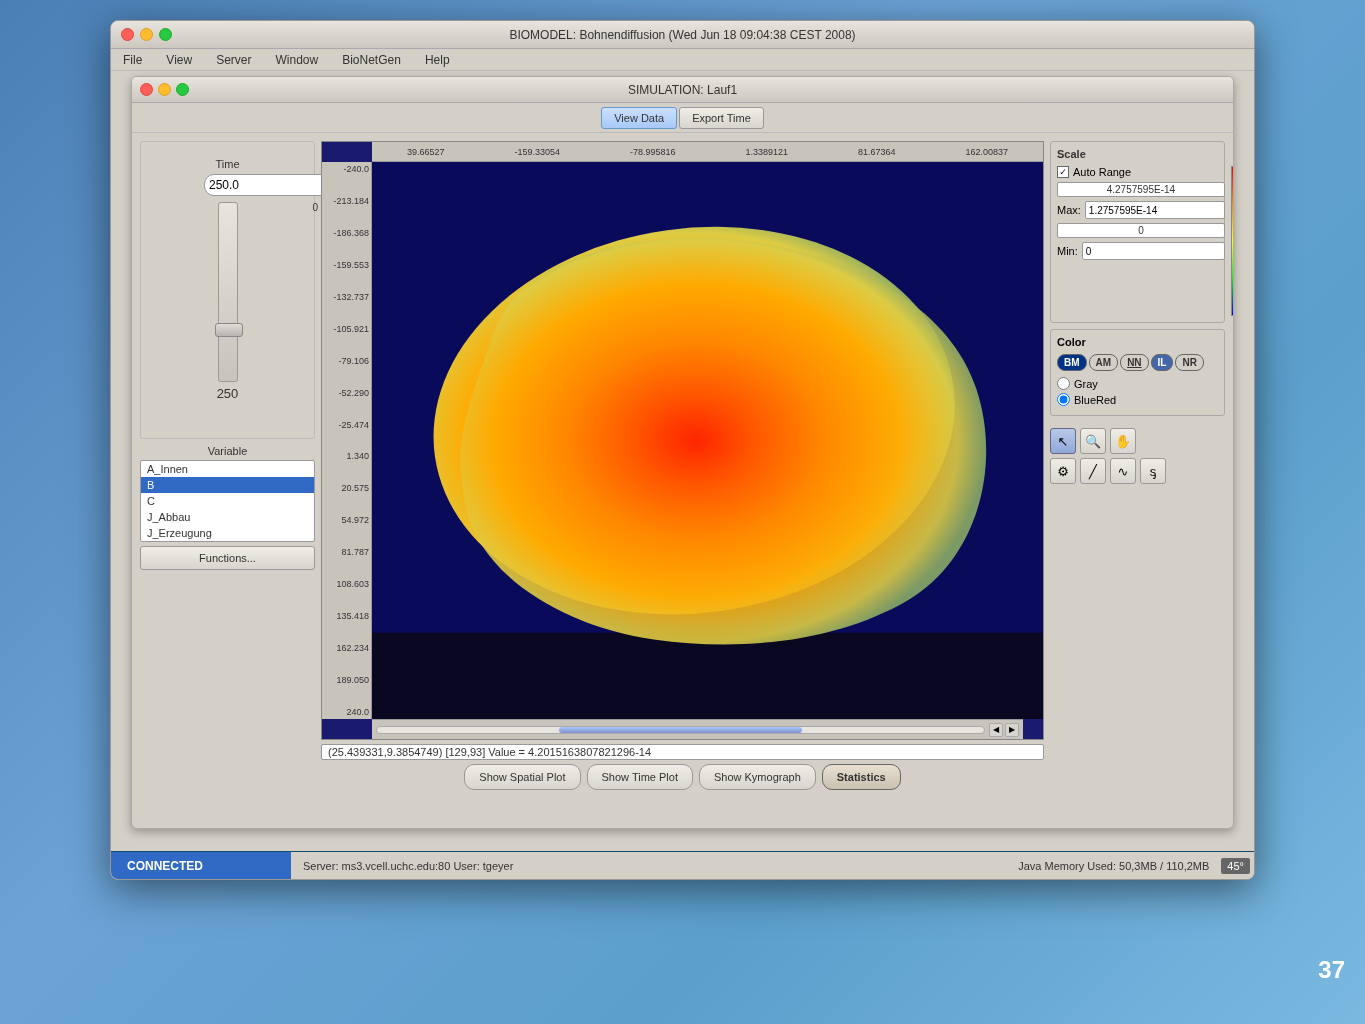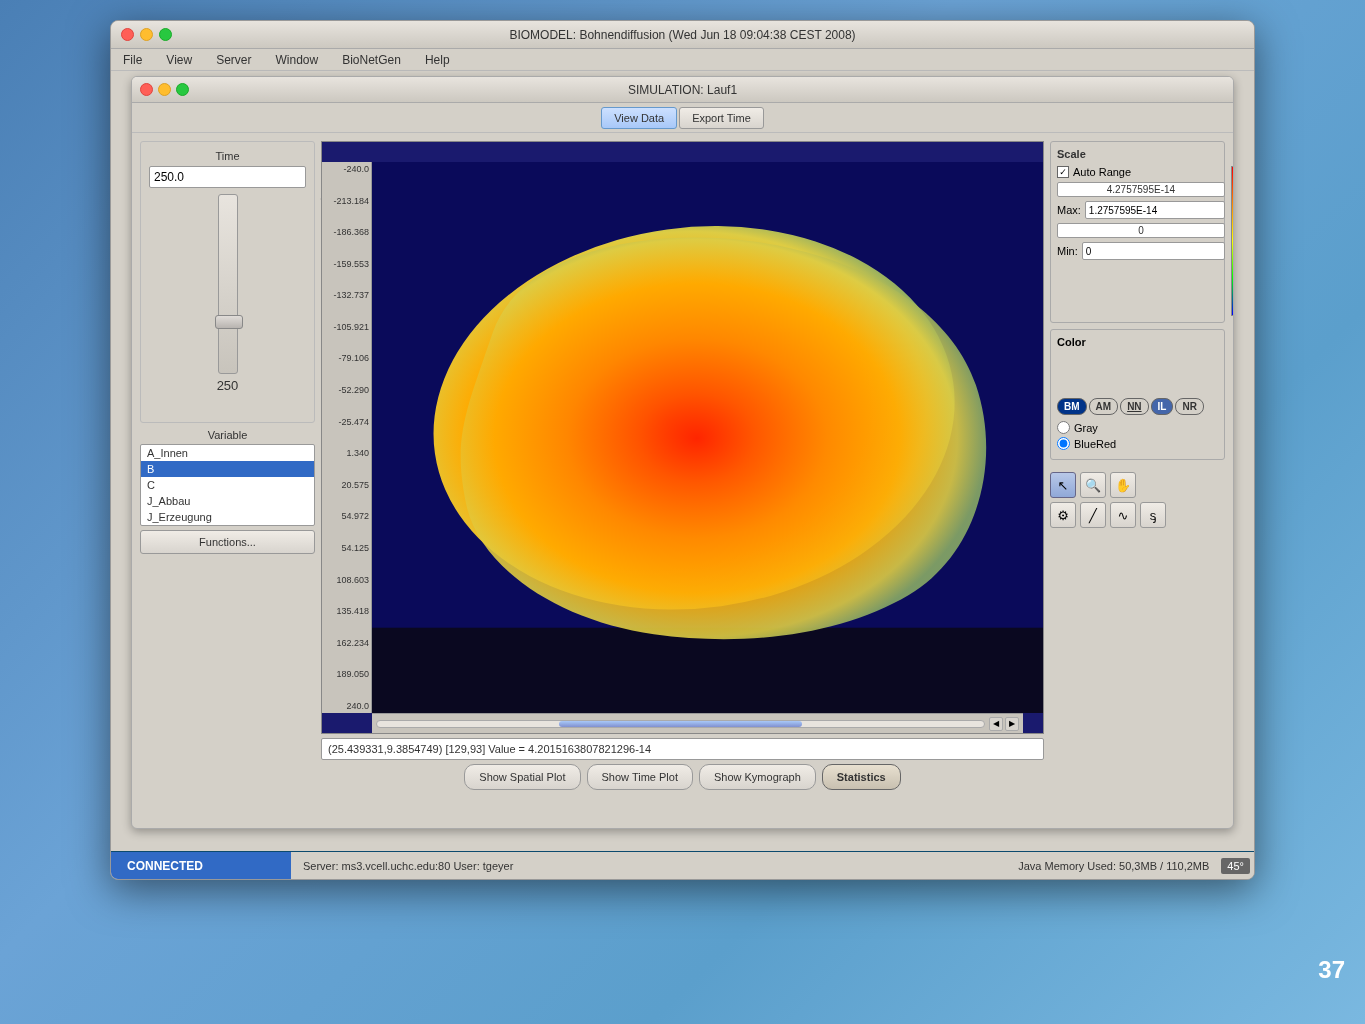--- a/index.html
+++ b/index.html
@@ -708,6 +708,14 @@
       <div class="center-panel">
         <div class="plot-area">
 
+          <div class="axis-top">
+            <span>39.66527</span>
+            <span>-159.33054</span>
+            <span>-78.995816</span>
+            <span>1.3389121</span>
+            <span>81.67364</span>
+            <span>162.00837</span>
+          </div>
 
           <div class="axis-left">
             <span class="axis-label">-240.0</span>

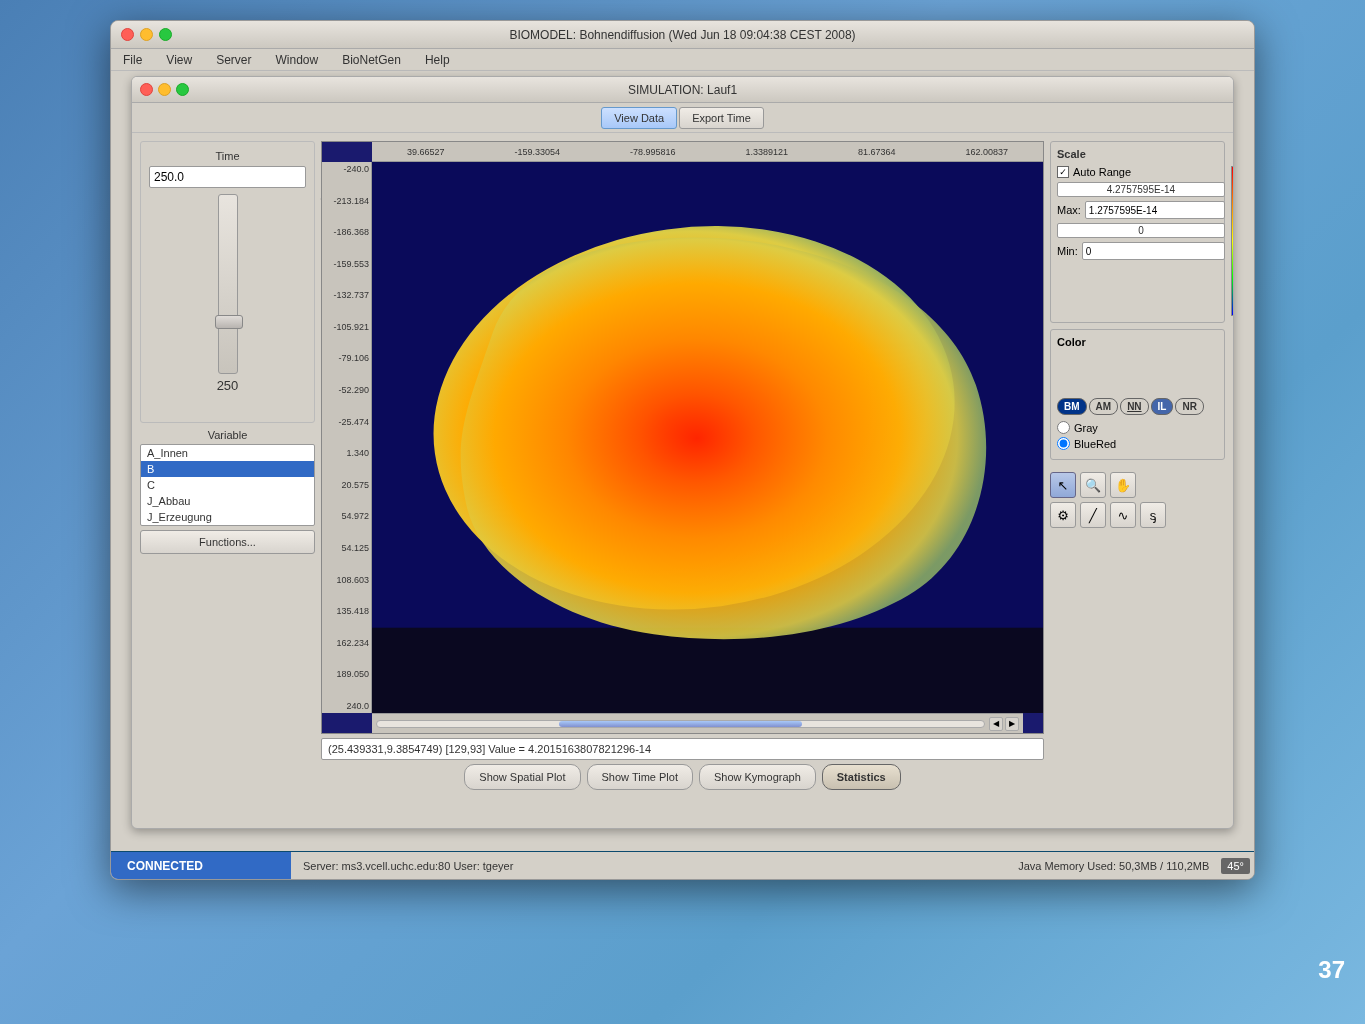--- a/index.html
+++ b/index.html
@@ -167,7 +167,7 @@
       background: #d4d0c8;
       border: 1px solid #bbb;
       border-radius: 3px;
-      padding: 8px;
+      padding: 16px;
     }
 
     .section-label {

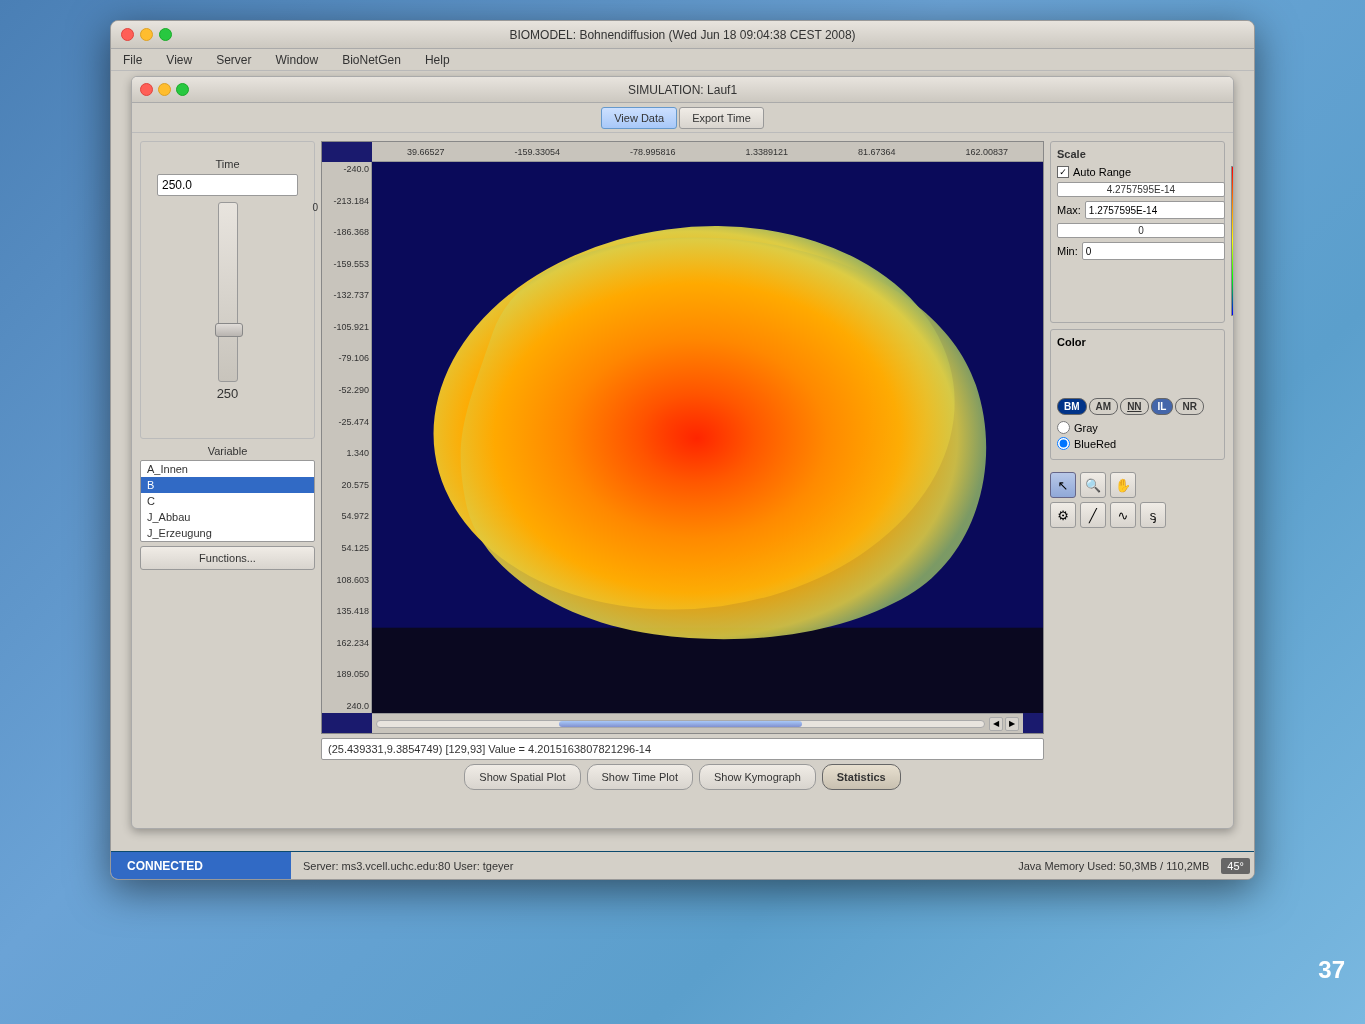--- a/index.html
+++ b/index.html
@@ -182,10 +182,11 @@
       height: 22px;
       font-size: 12px;
       border: 1px solid #999;
-      border-radius: 2px;
+      border-radius: 10px;
       padding: 0 4px;
       background: white;
       margin-bottom: 6px;
+      margin-left: 47px;
     }
 
     .slider-container {

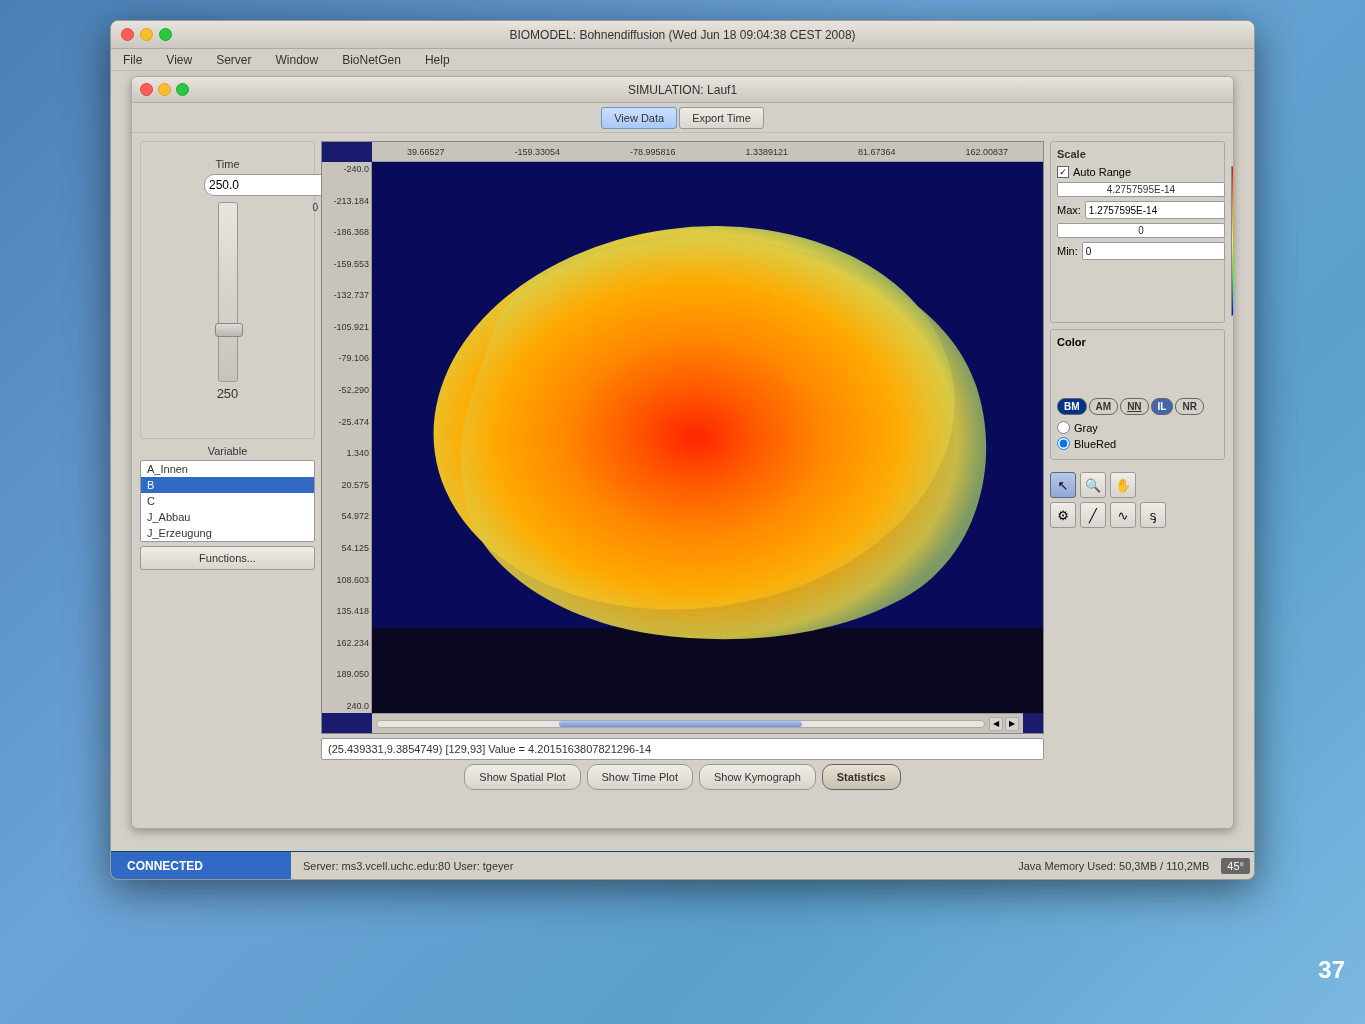--- a/index.html
+++ b/index.html
@@ -521,7 +521,6 @@
       border-radius: 8px;
       cursor: pointer;
       font-weight: bold;
-      margin-top: 44px;
     }
 
     .color-btn.bm { background: #003388; color: white; }

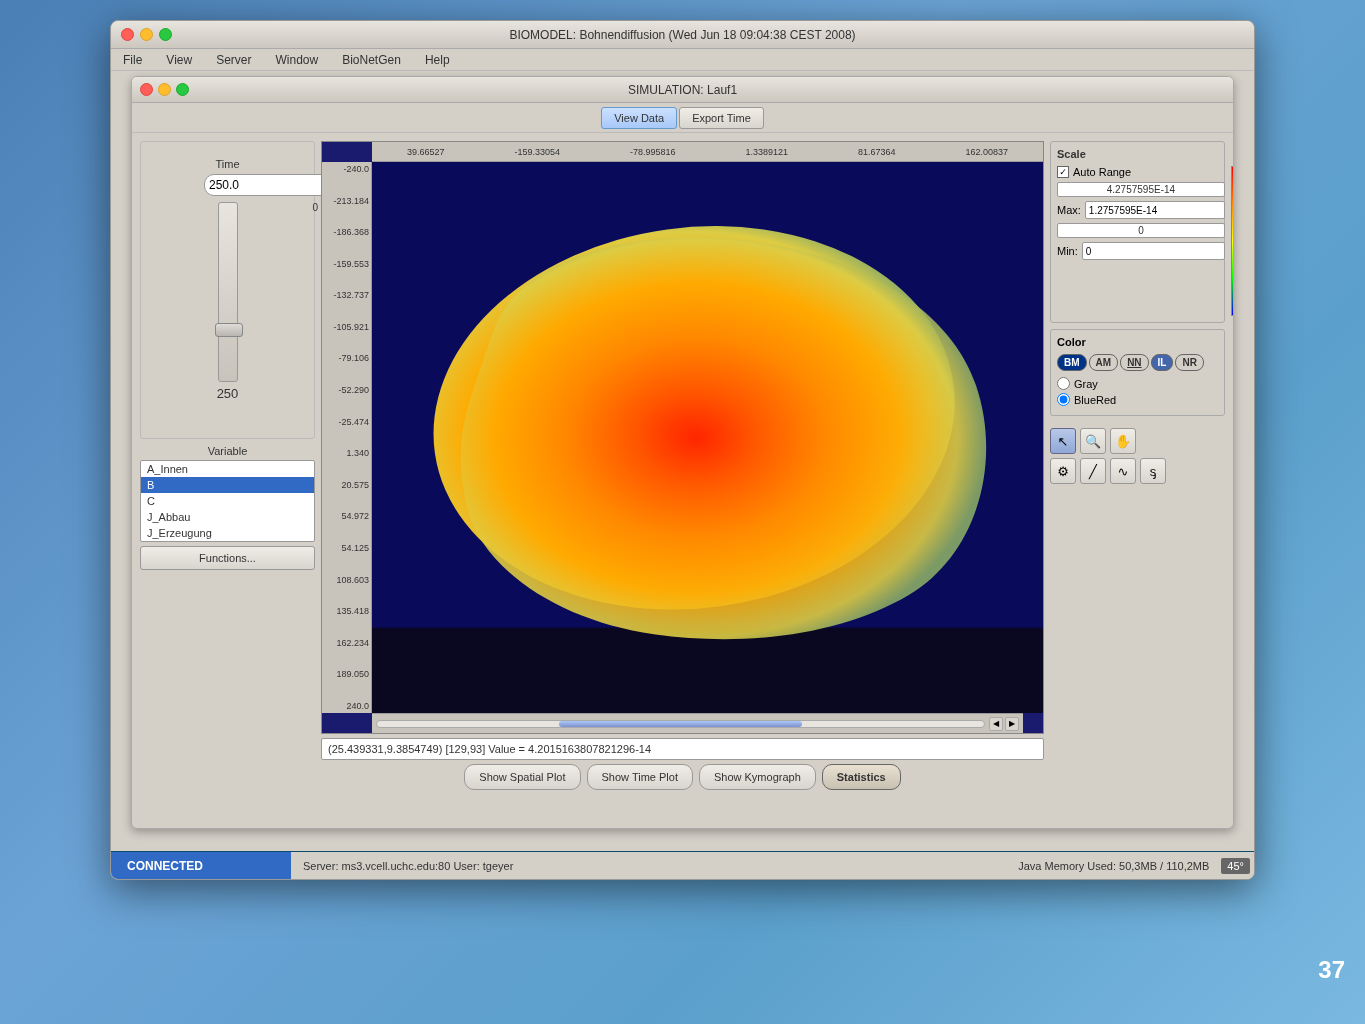--- a/index.html
+++ b/index.html
@@ -730,7 +730,7 @@
             <span class="axis-label">1.340</span>
             <span class="axis-label">20.575</span>
             <span class="axis-label">54.972</span>
-            <span class="axis-label">54.125</span>
+            <span class="axis-label">81.787</span>
             <span class="axis-label">108.603</span>
             <span class="axis-label">135.418</span>
             <span class="axis-label">162.234</span>

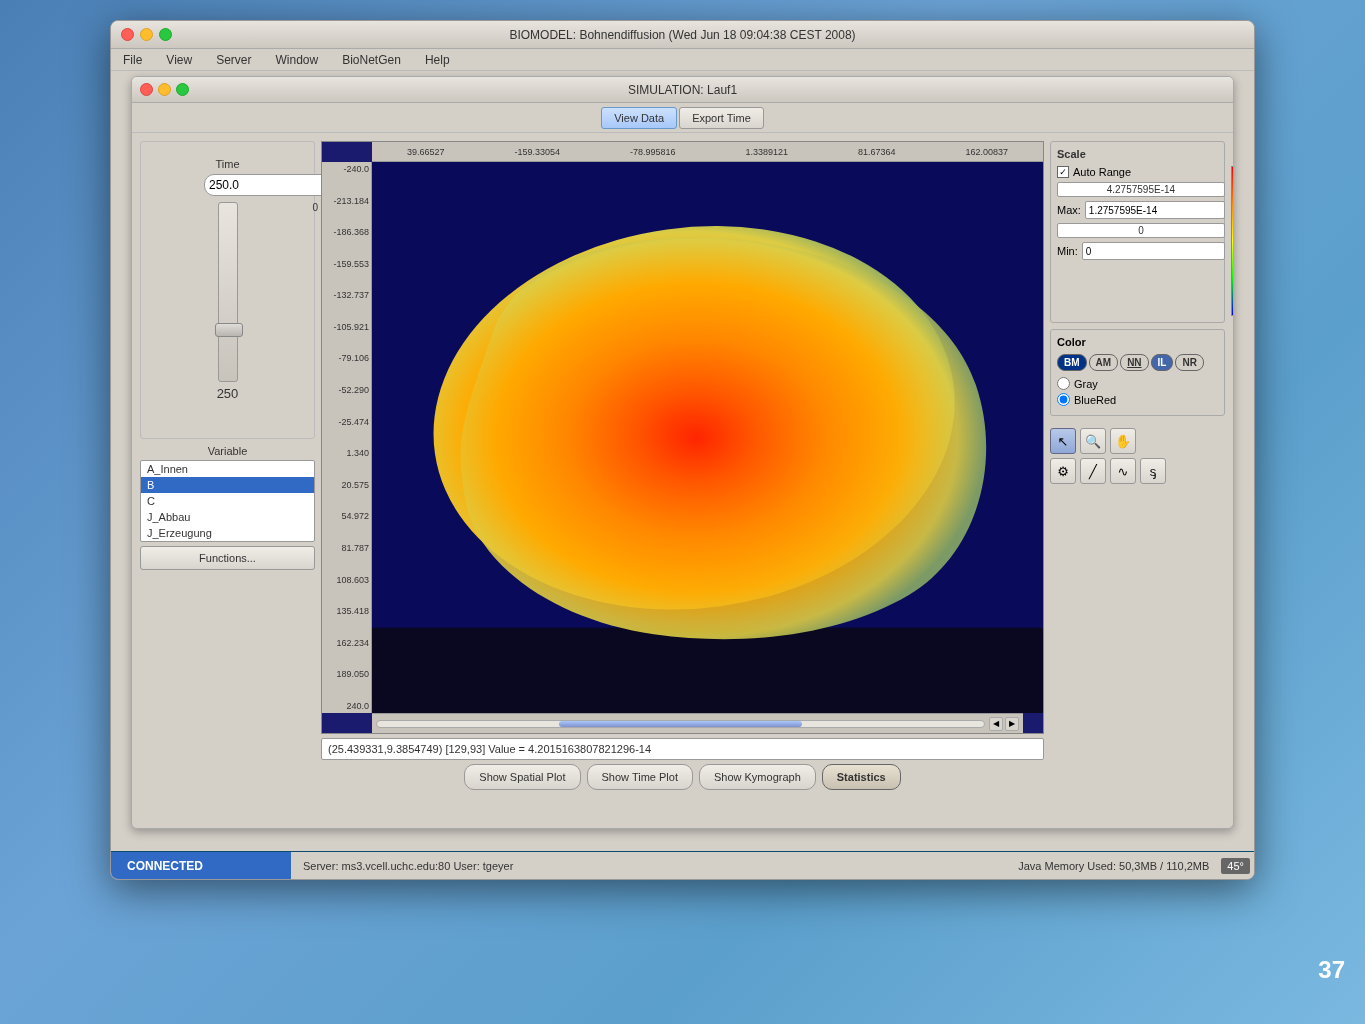--- a/index.html
+++ b/index.html
@@ -389,7 +389,7 @@
     }
 
     .status-bar-inner {
-      height: 22px;
+      height: 16px;
       background: white;
       border: 1px solid #999;
       border-radius: 2px;

